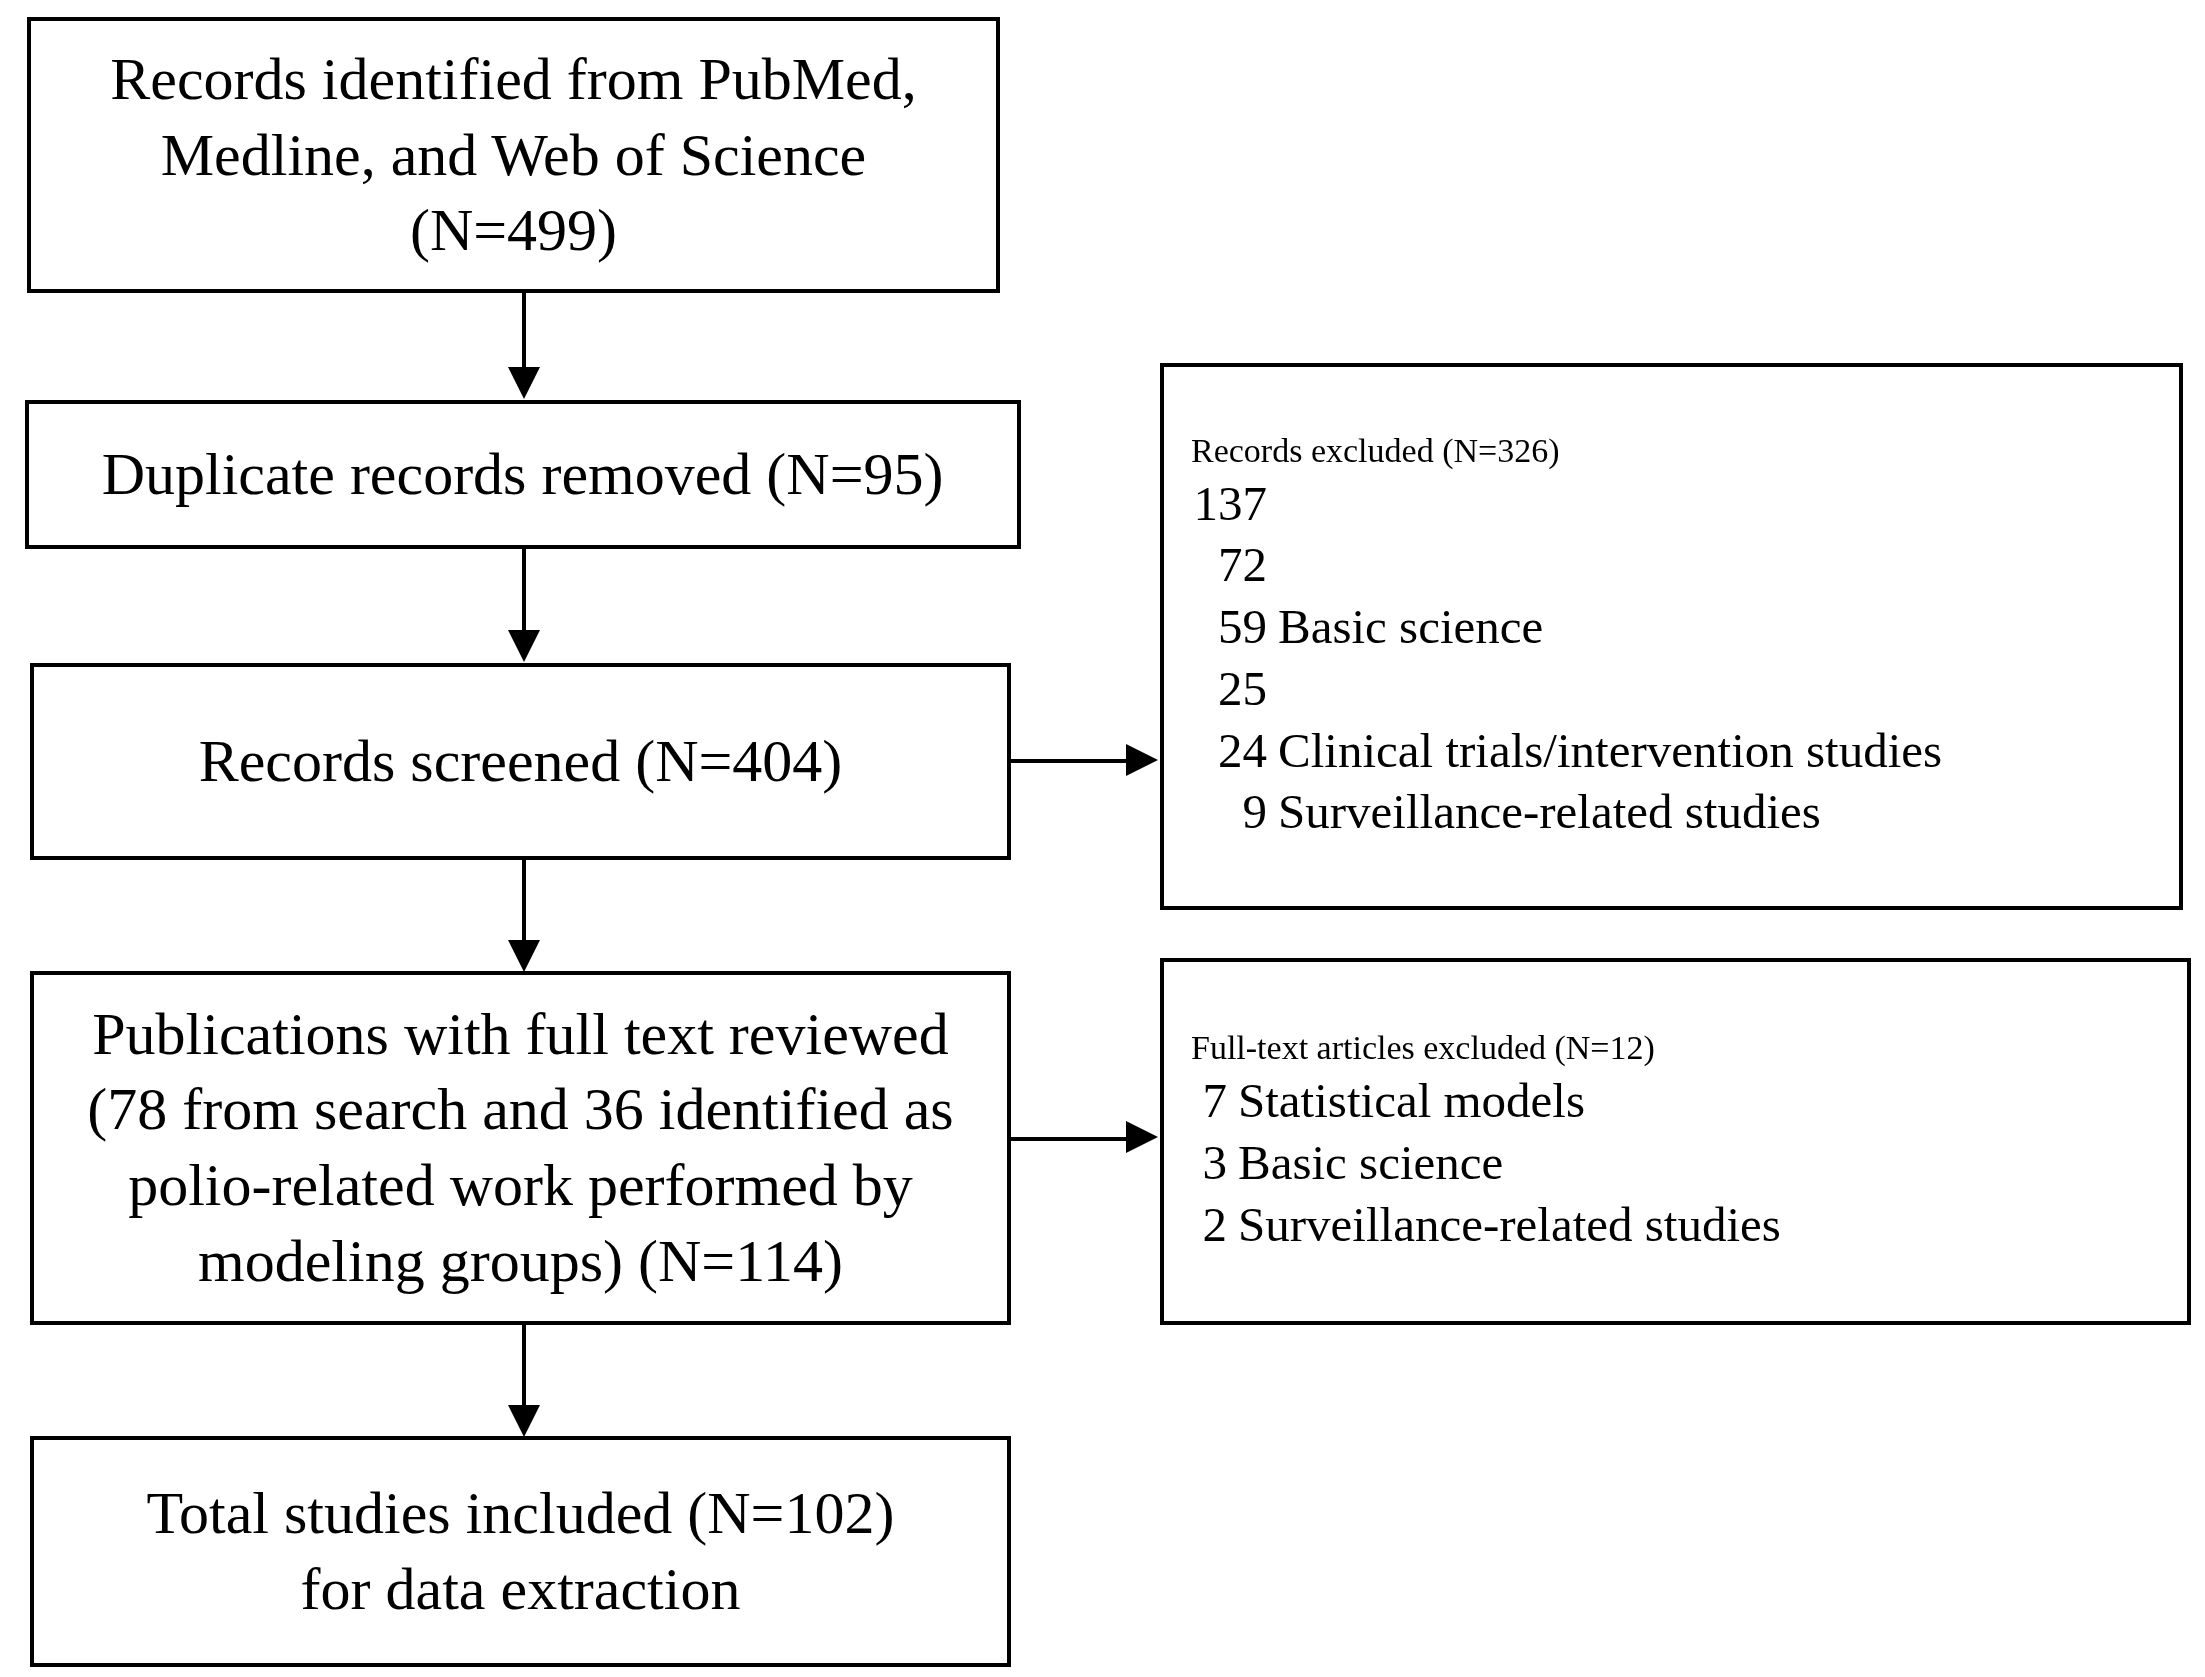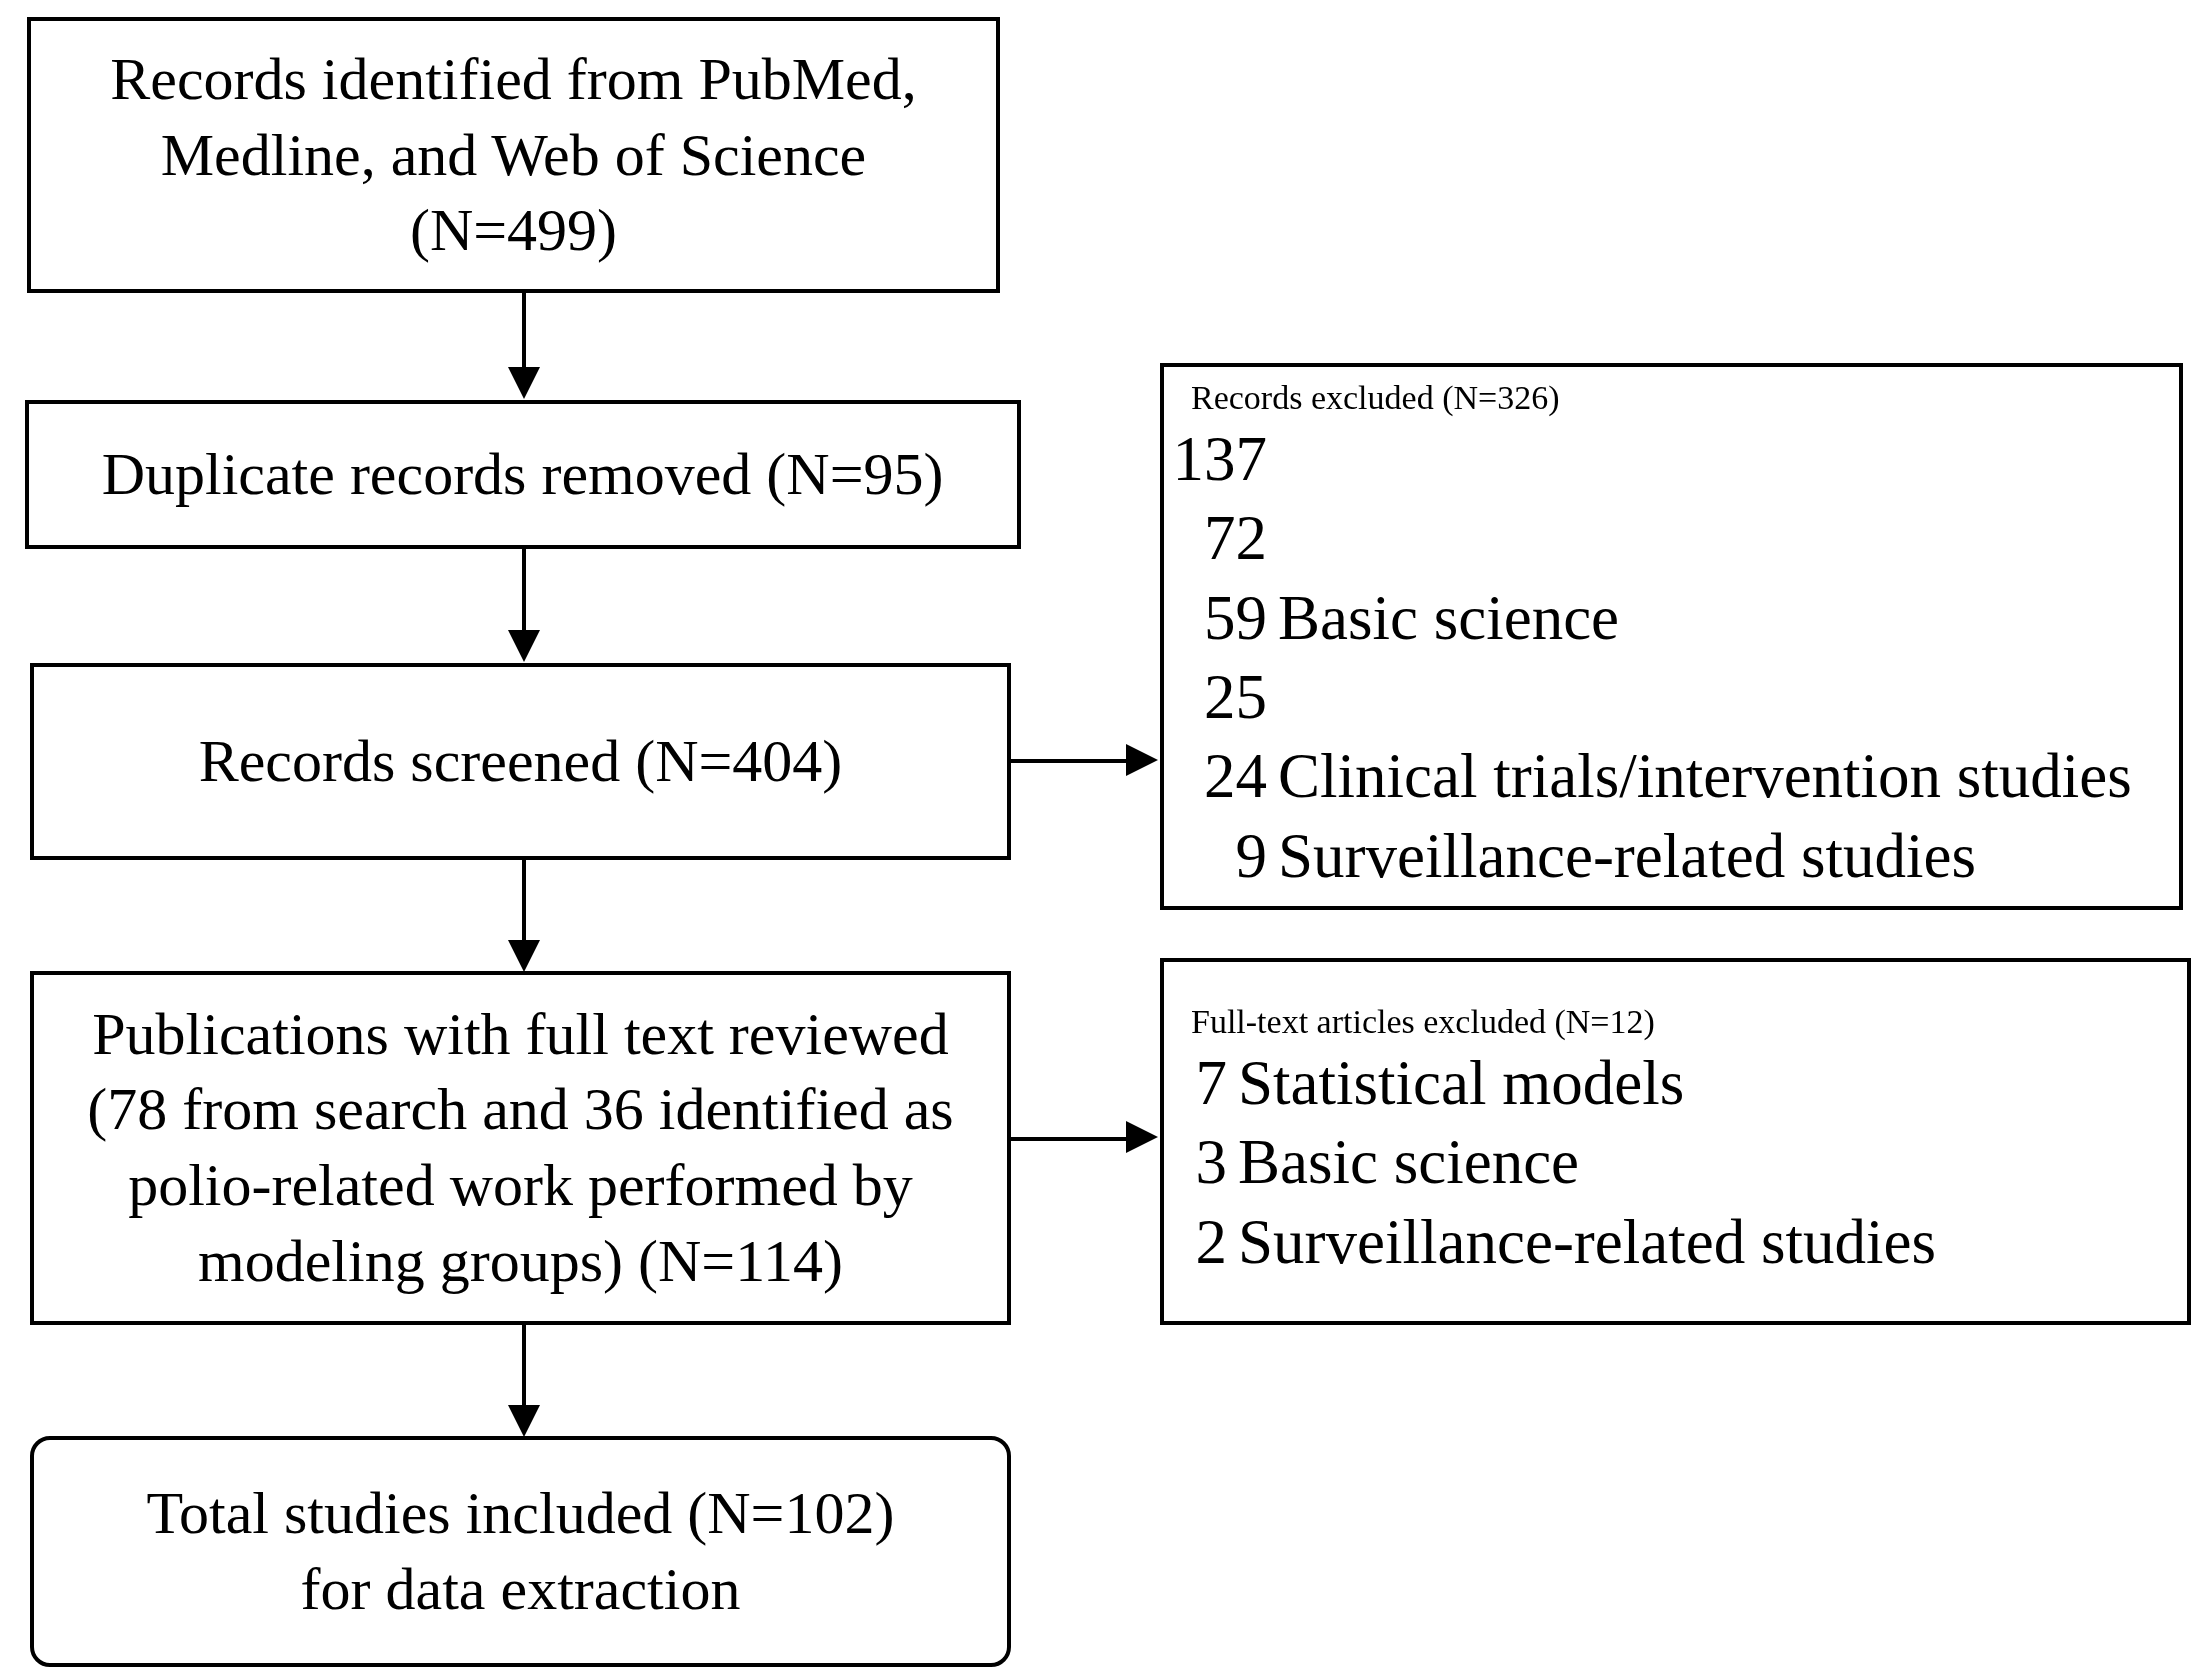--- a/index.html
+++ b/index.html
@@ -49,7 +49,7 @@
   .excl-row {
     display: flex;
     align-items: baseline;
-    font-size: 63px;
+    font-size: 49px;
     line-height: 1.26;
   }
   .excl-num {

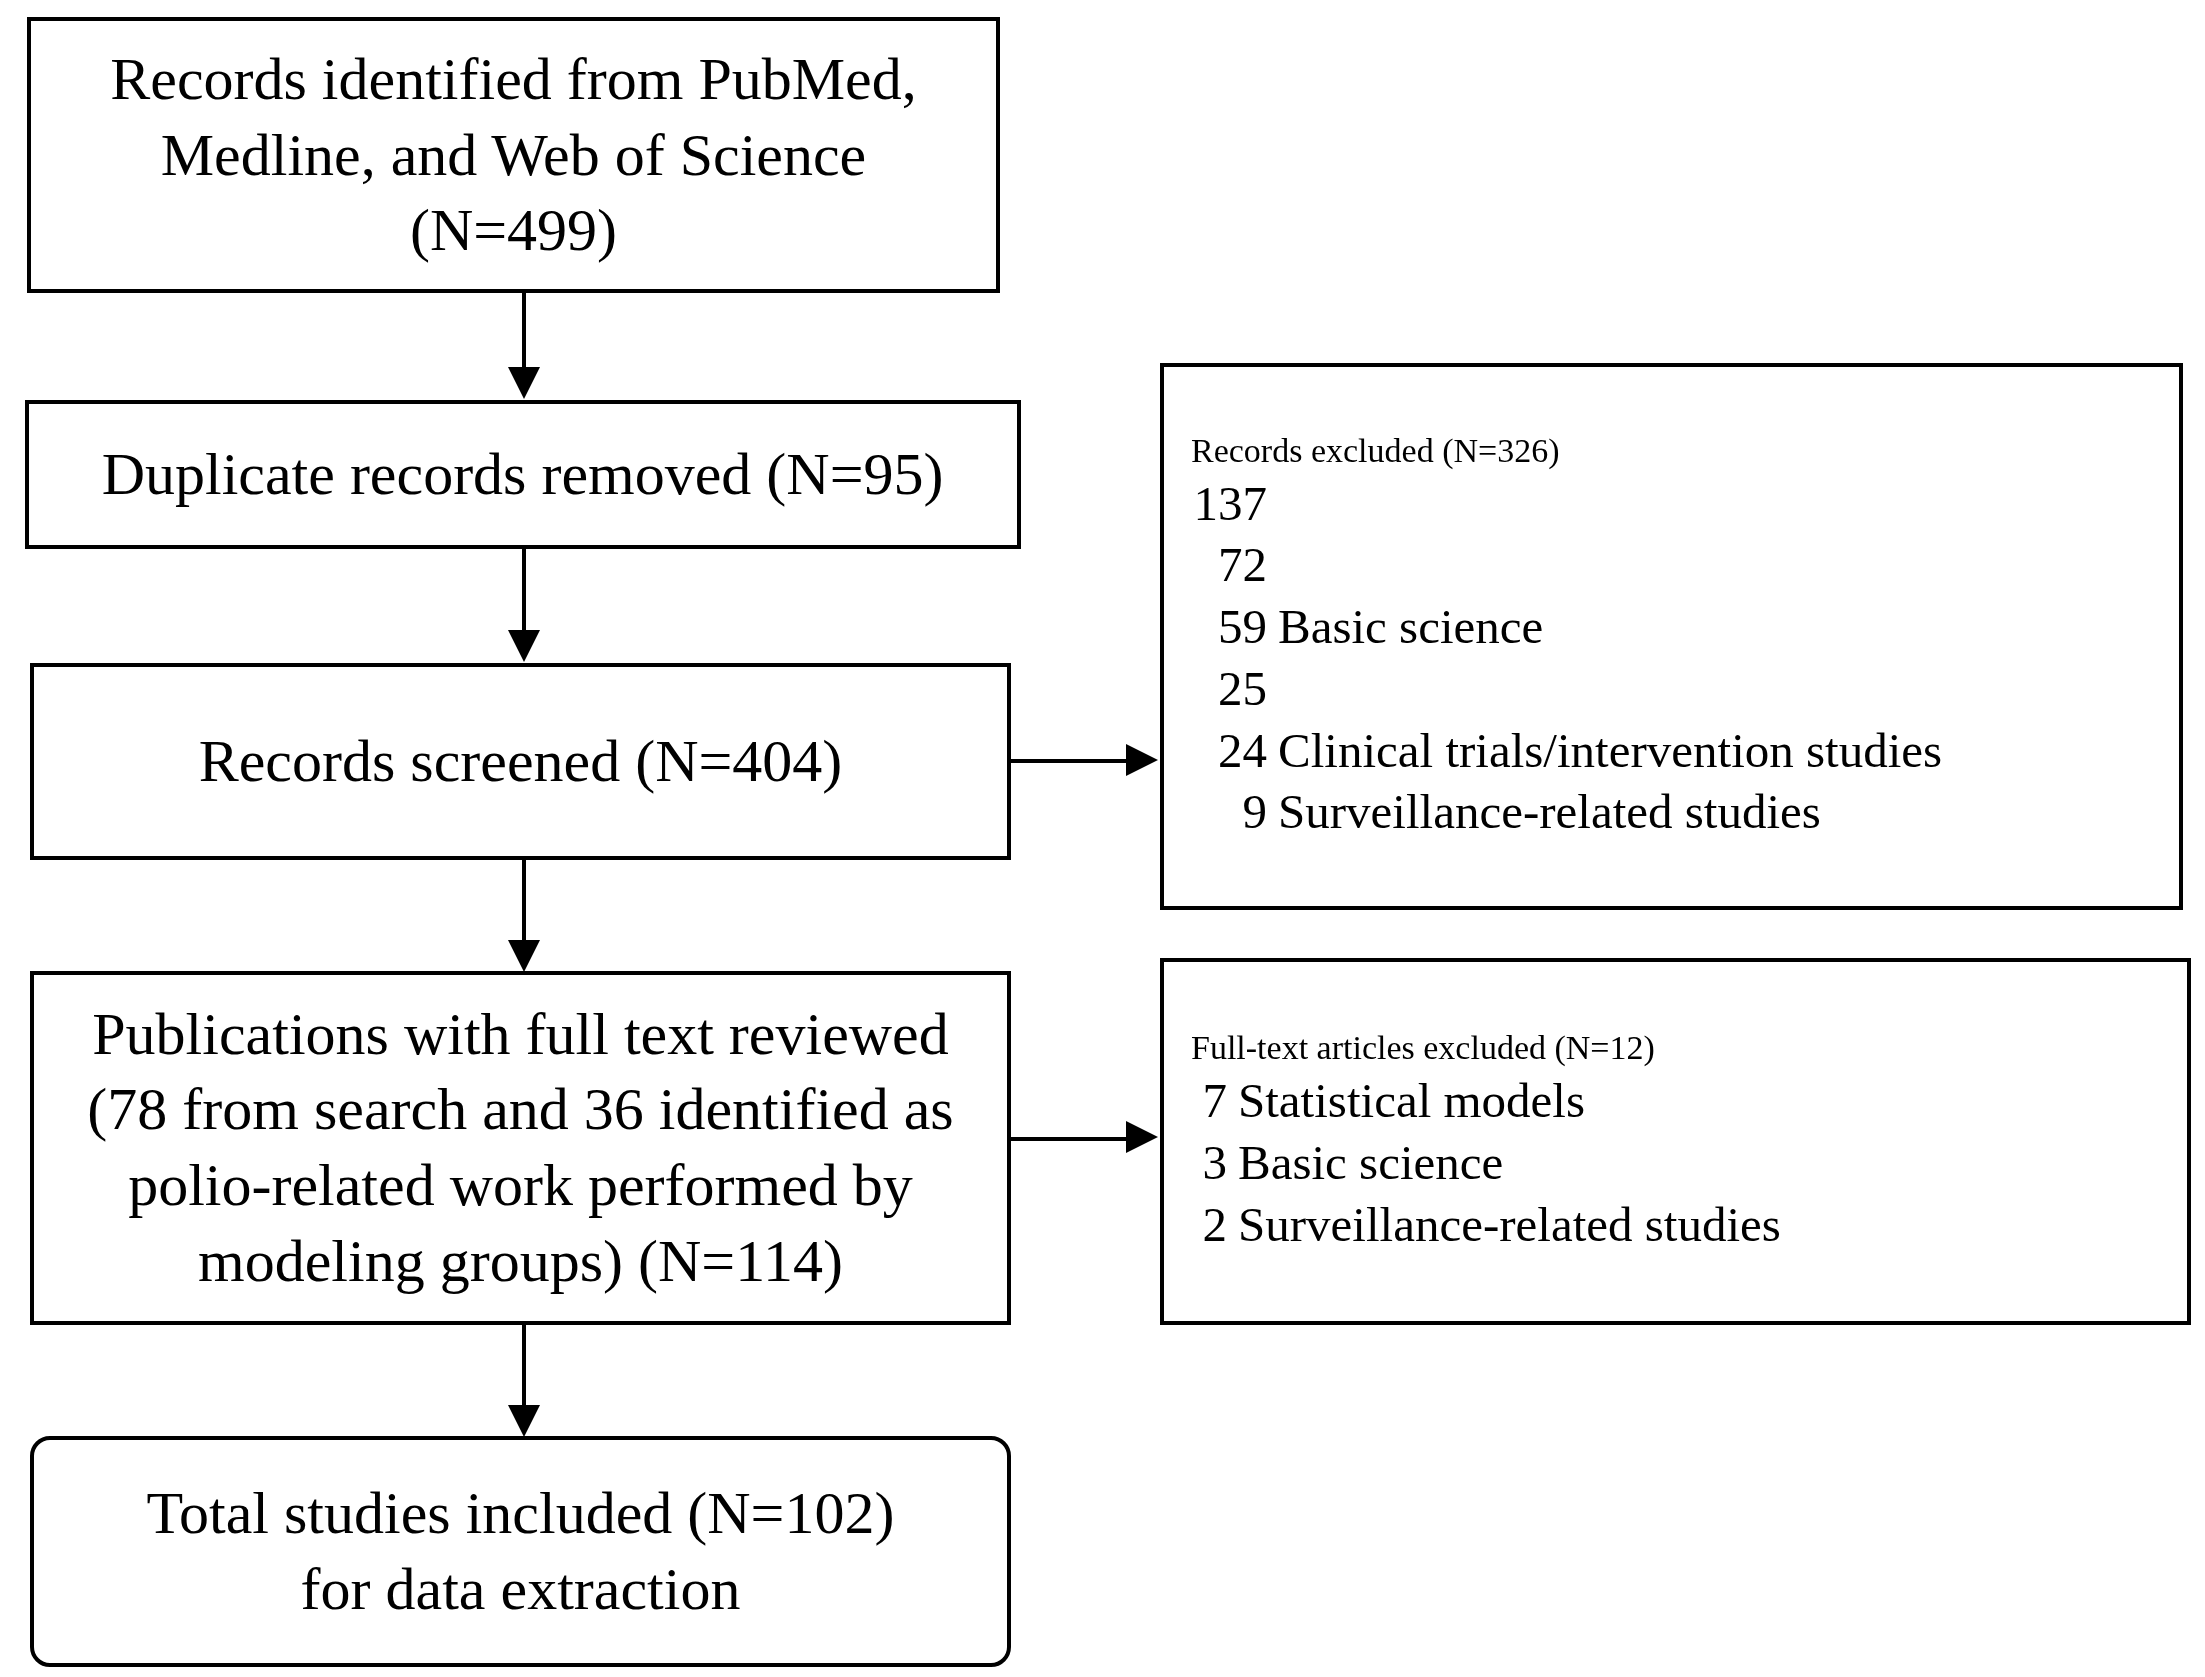--- a/index.html
+++ b/index.html
@@ -133,7 +133,7 @@
   <div class="v-line" style="left:522px; top:1325px; height:86px;"></div>
   <div class="arrow-down" style="left:508px; top:1405px;"></div>
 
-  <div class="flow-box" style="left:30px; top:1436px; width:981px; height:231px;border-radius:20px;">
+  <div class="flow-box" style="left:30px; top:1436px; width:981px; height:231px;">
     <div class="box-text center-text">Total studies included (N=102)
 for data extraction</div>
   </div>

